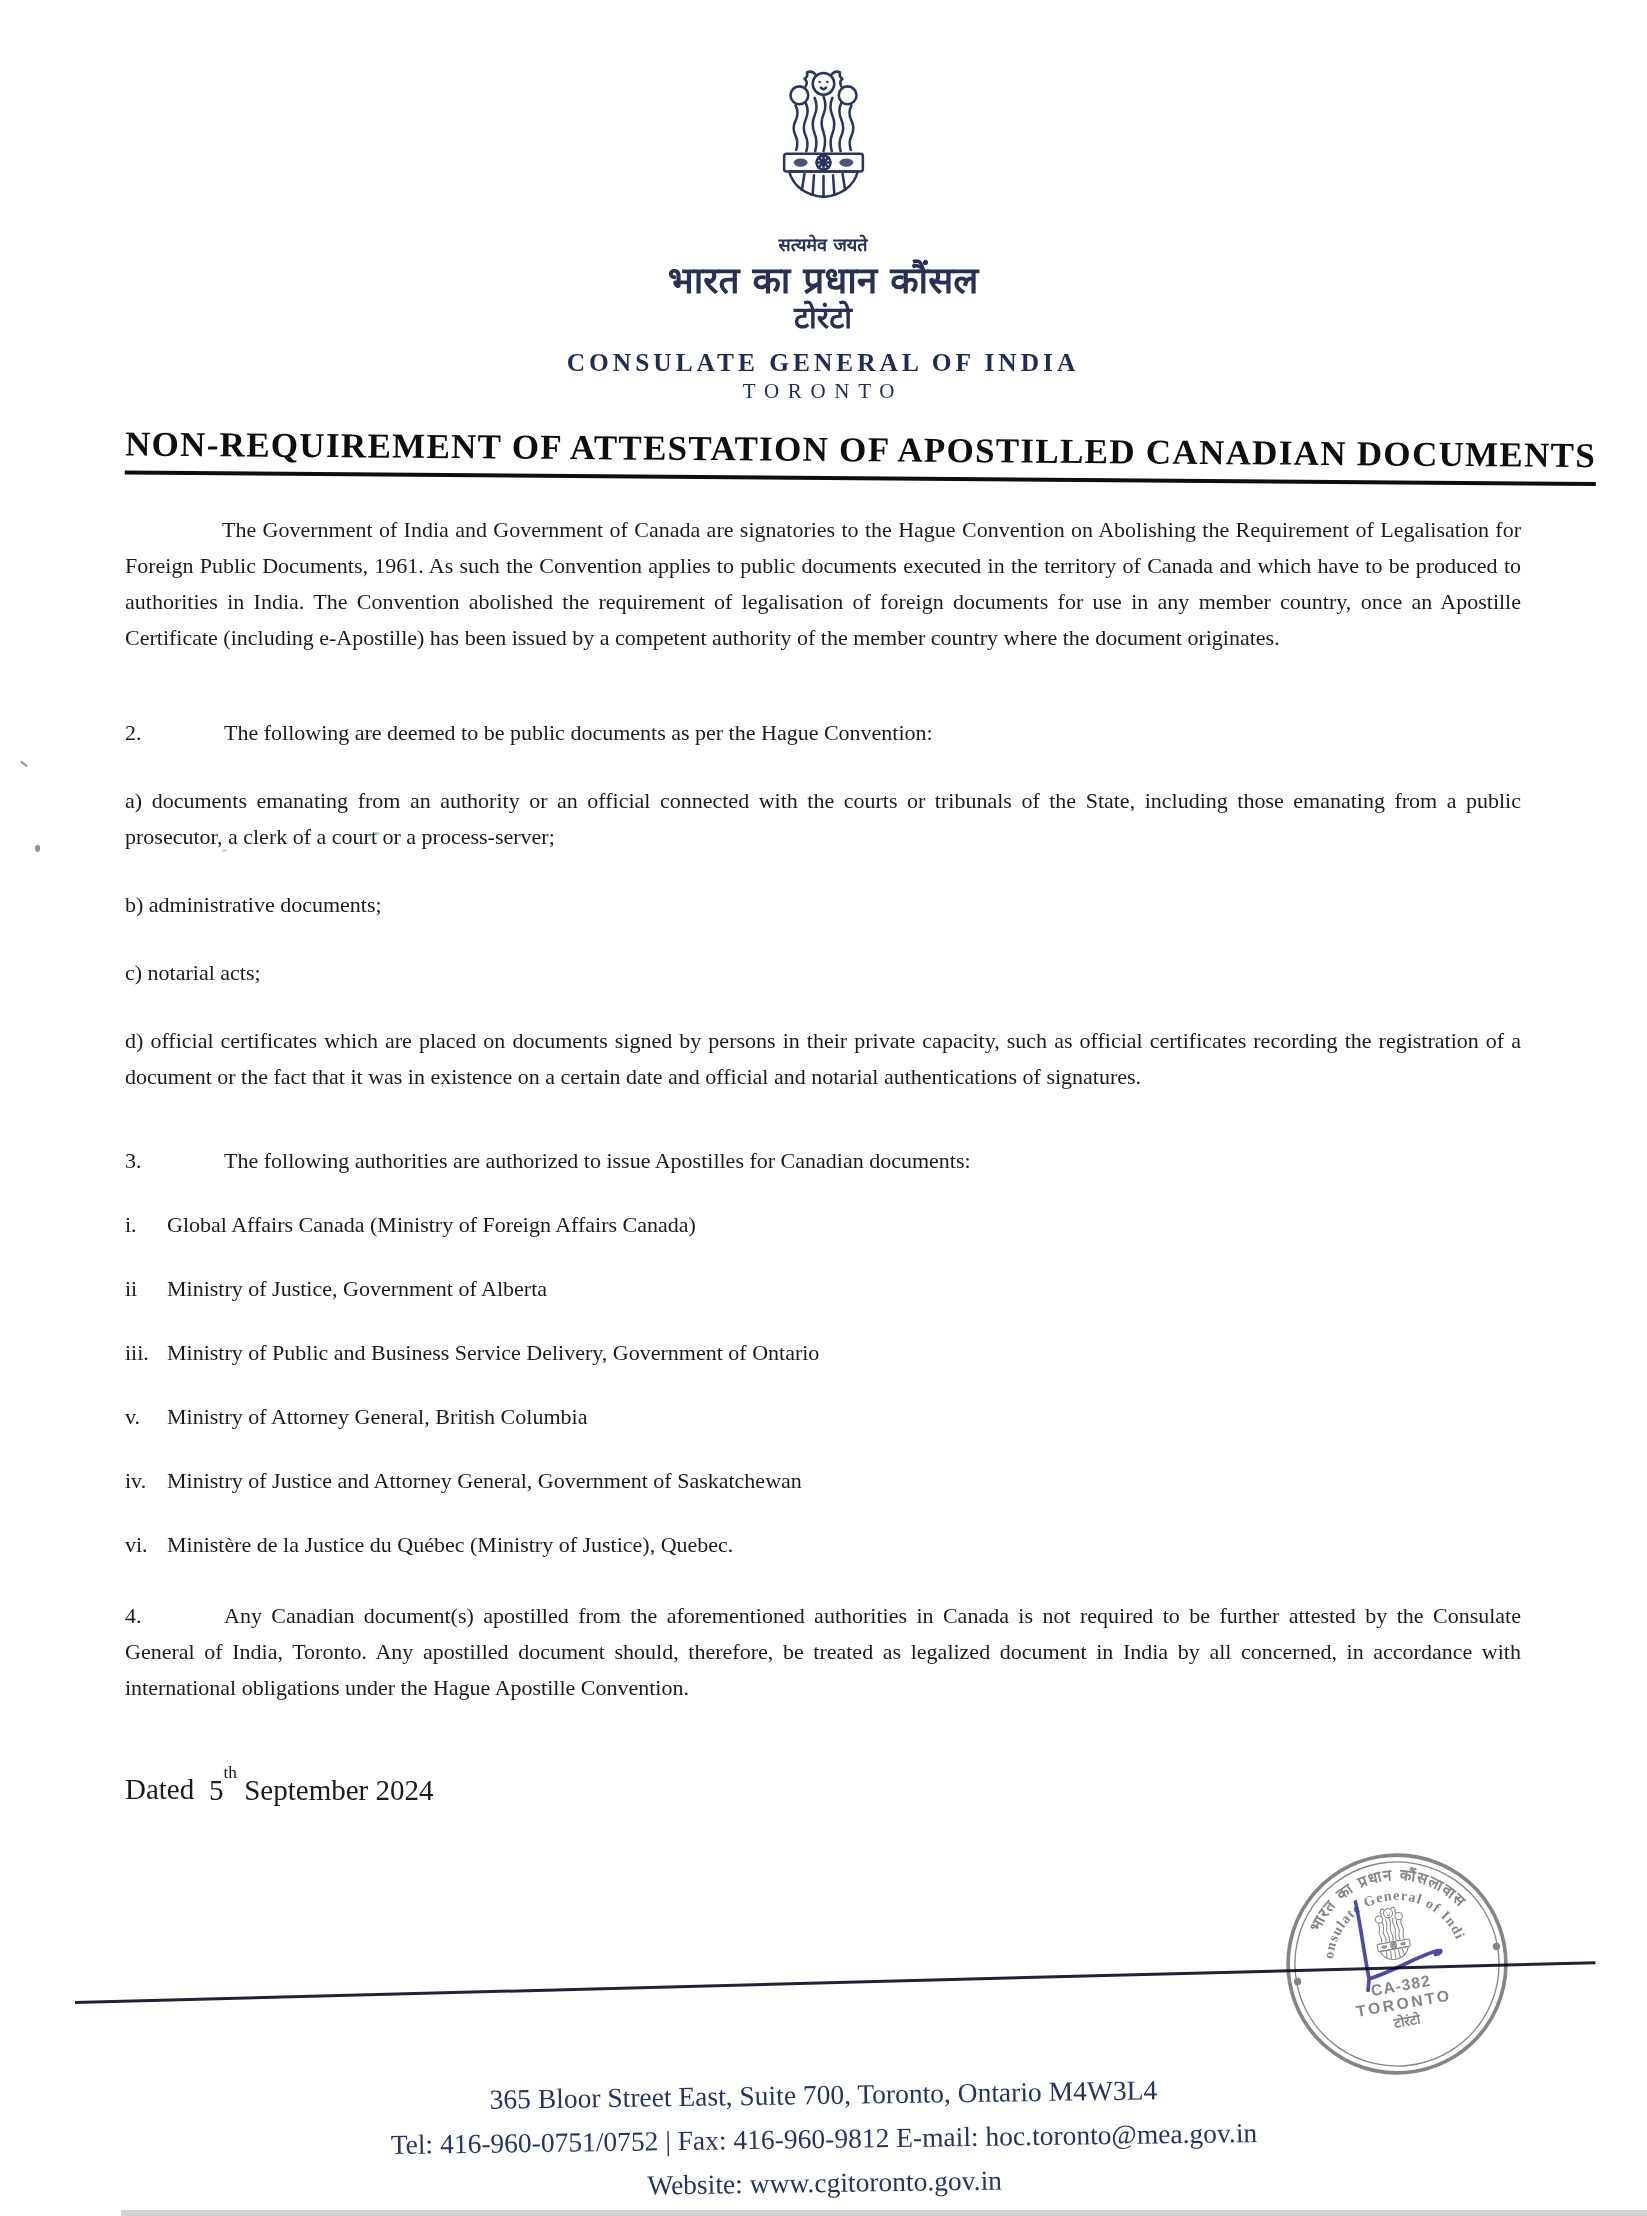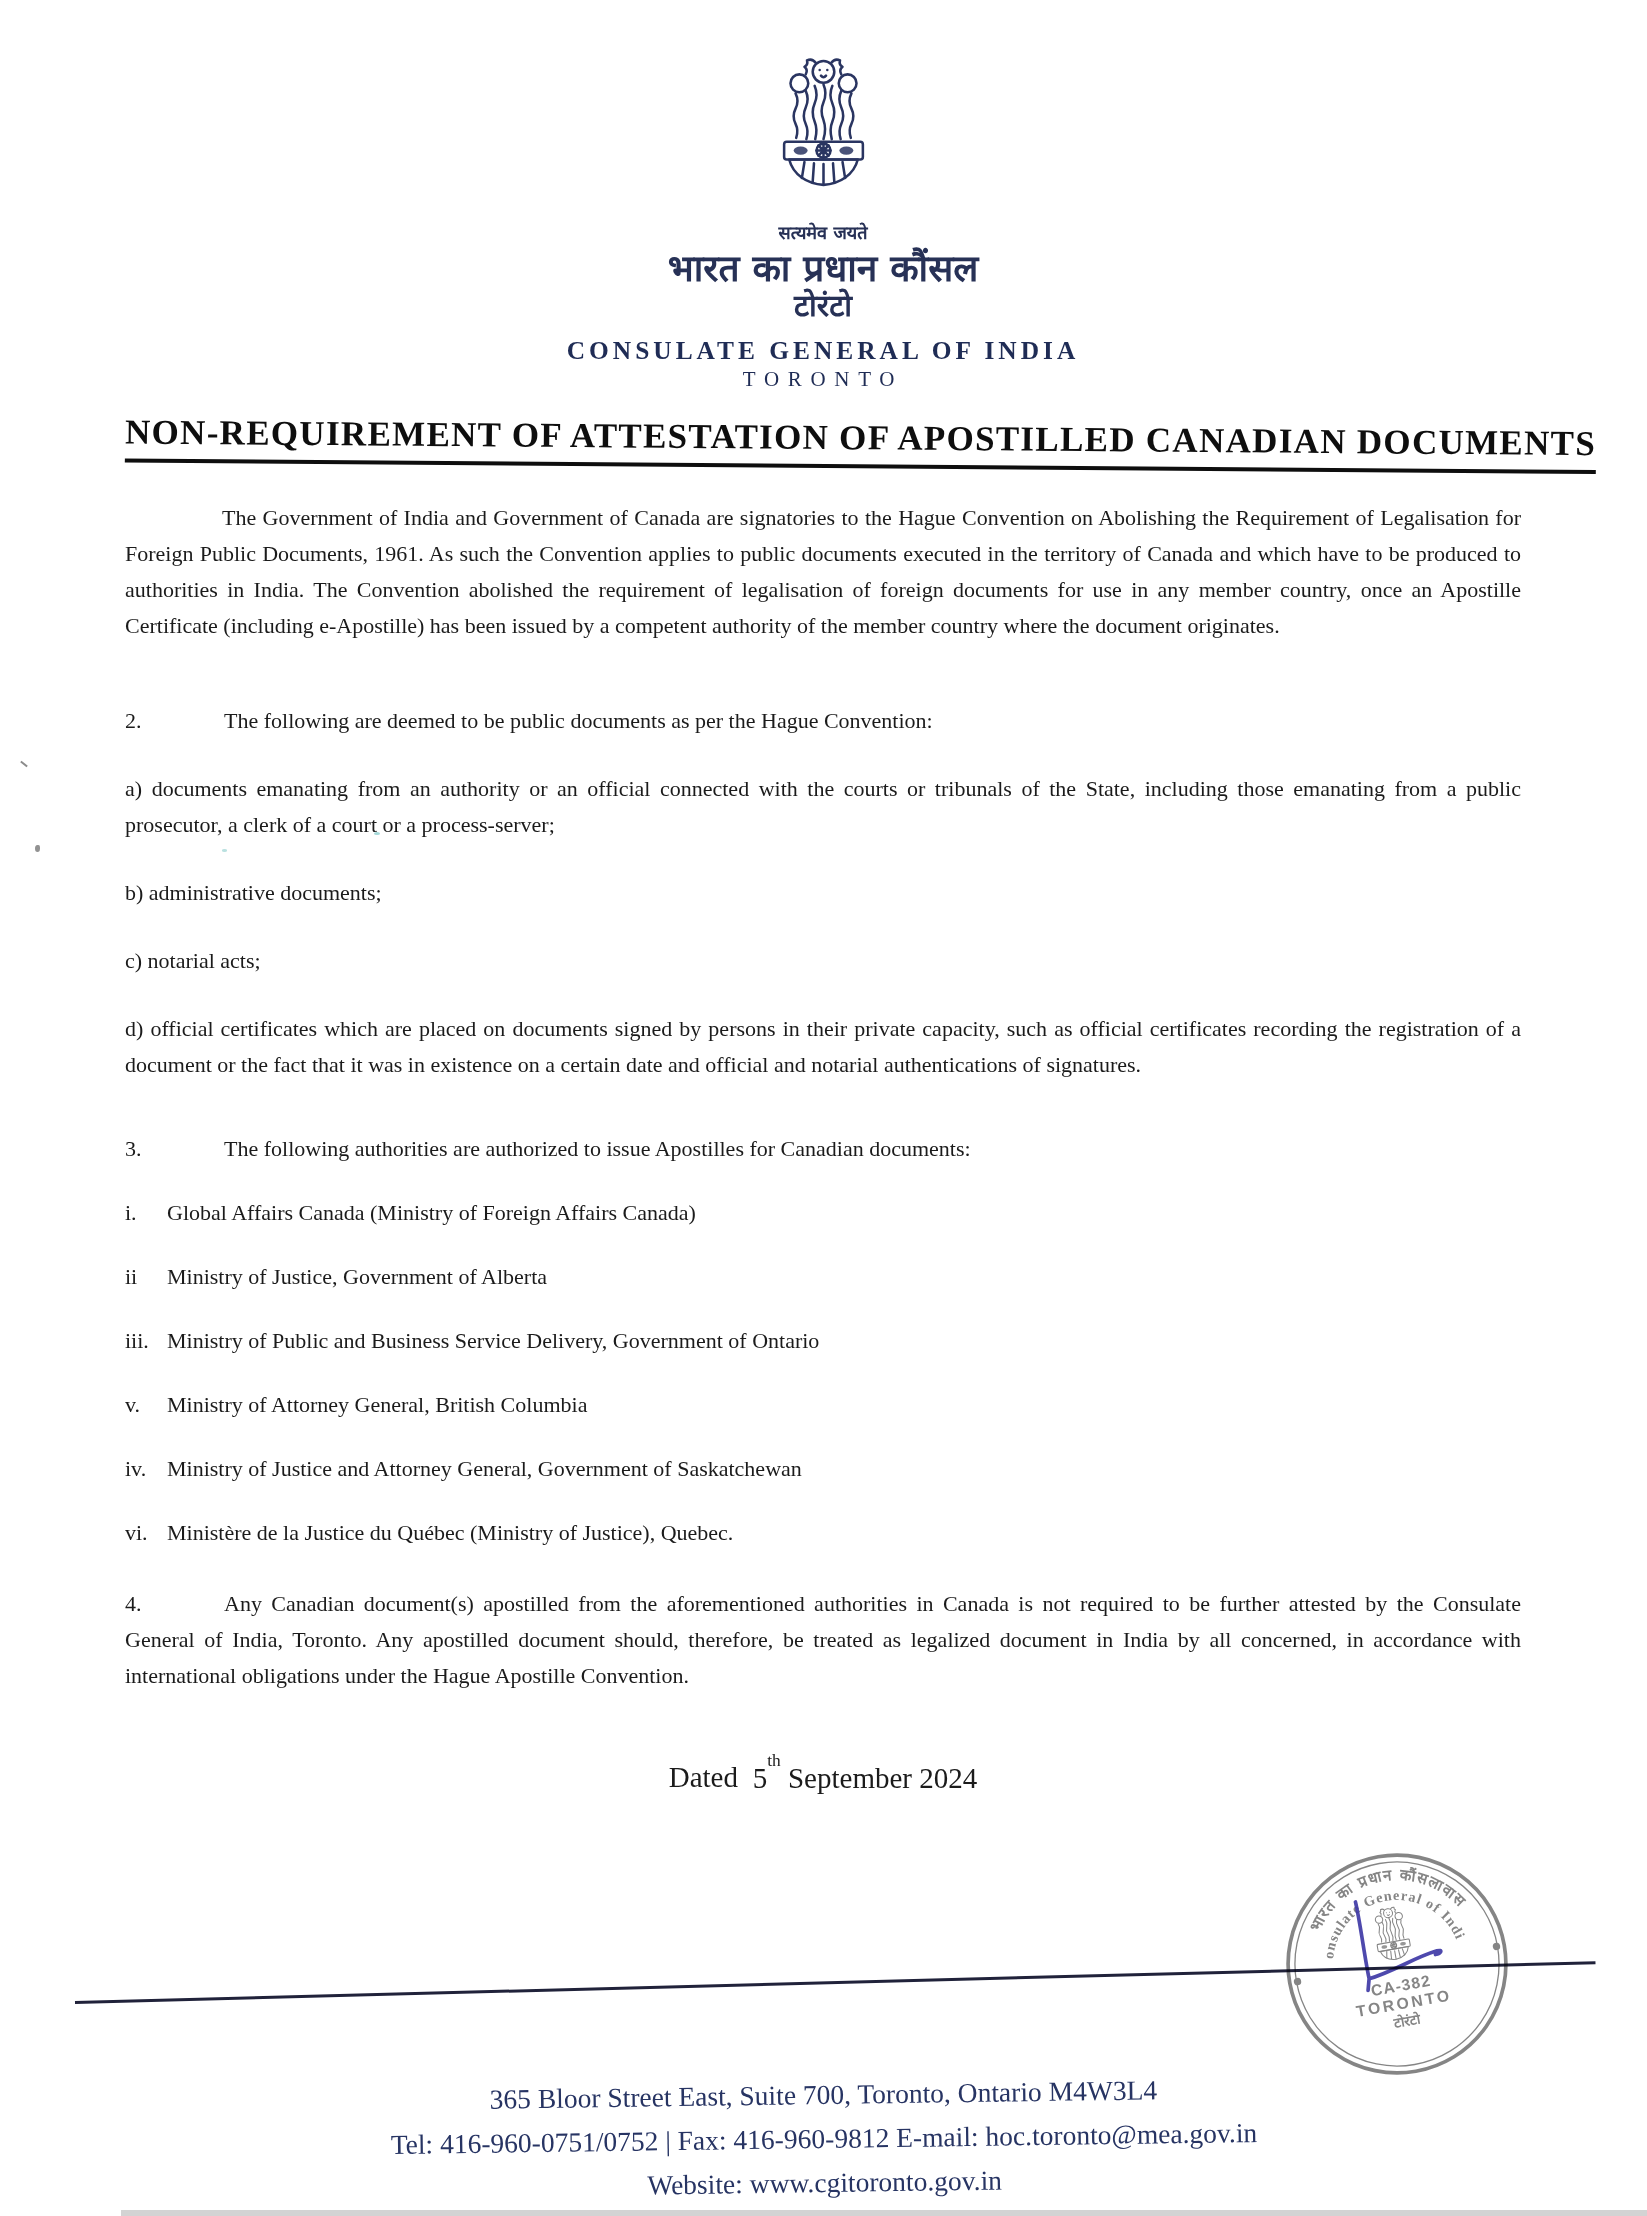--- a/index.html
+++ b/index.html
@@ -7,7 +7,7 @@
     position:relative; width:1648px; height:2216px; background:#ffffff;
     font-family:"Liberation Serif", serif; color:#1b1b1b; overflow:hidden;
   }
-  .doc{padding:40px 127px 0 125px;}
+  .doc{padding:52px 127px 0 125px;}
 
   
   .header{text-align:center;}

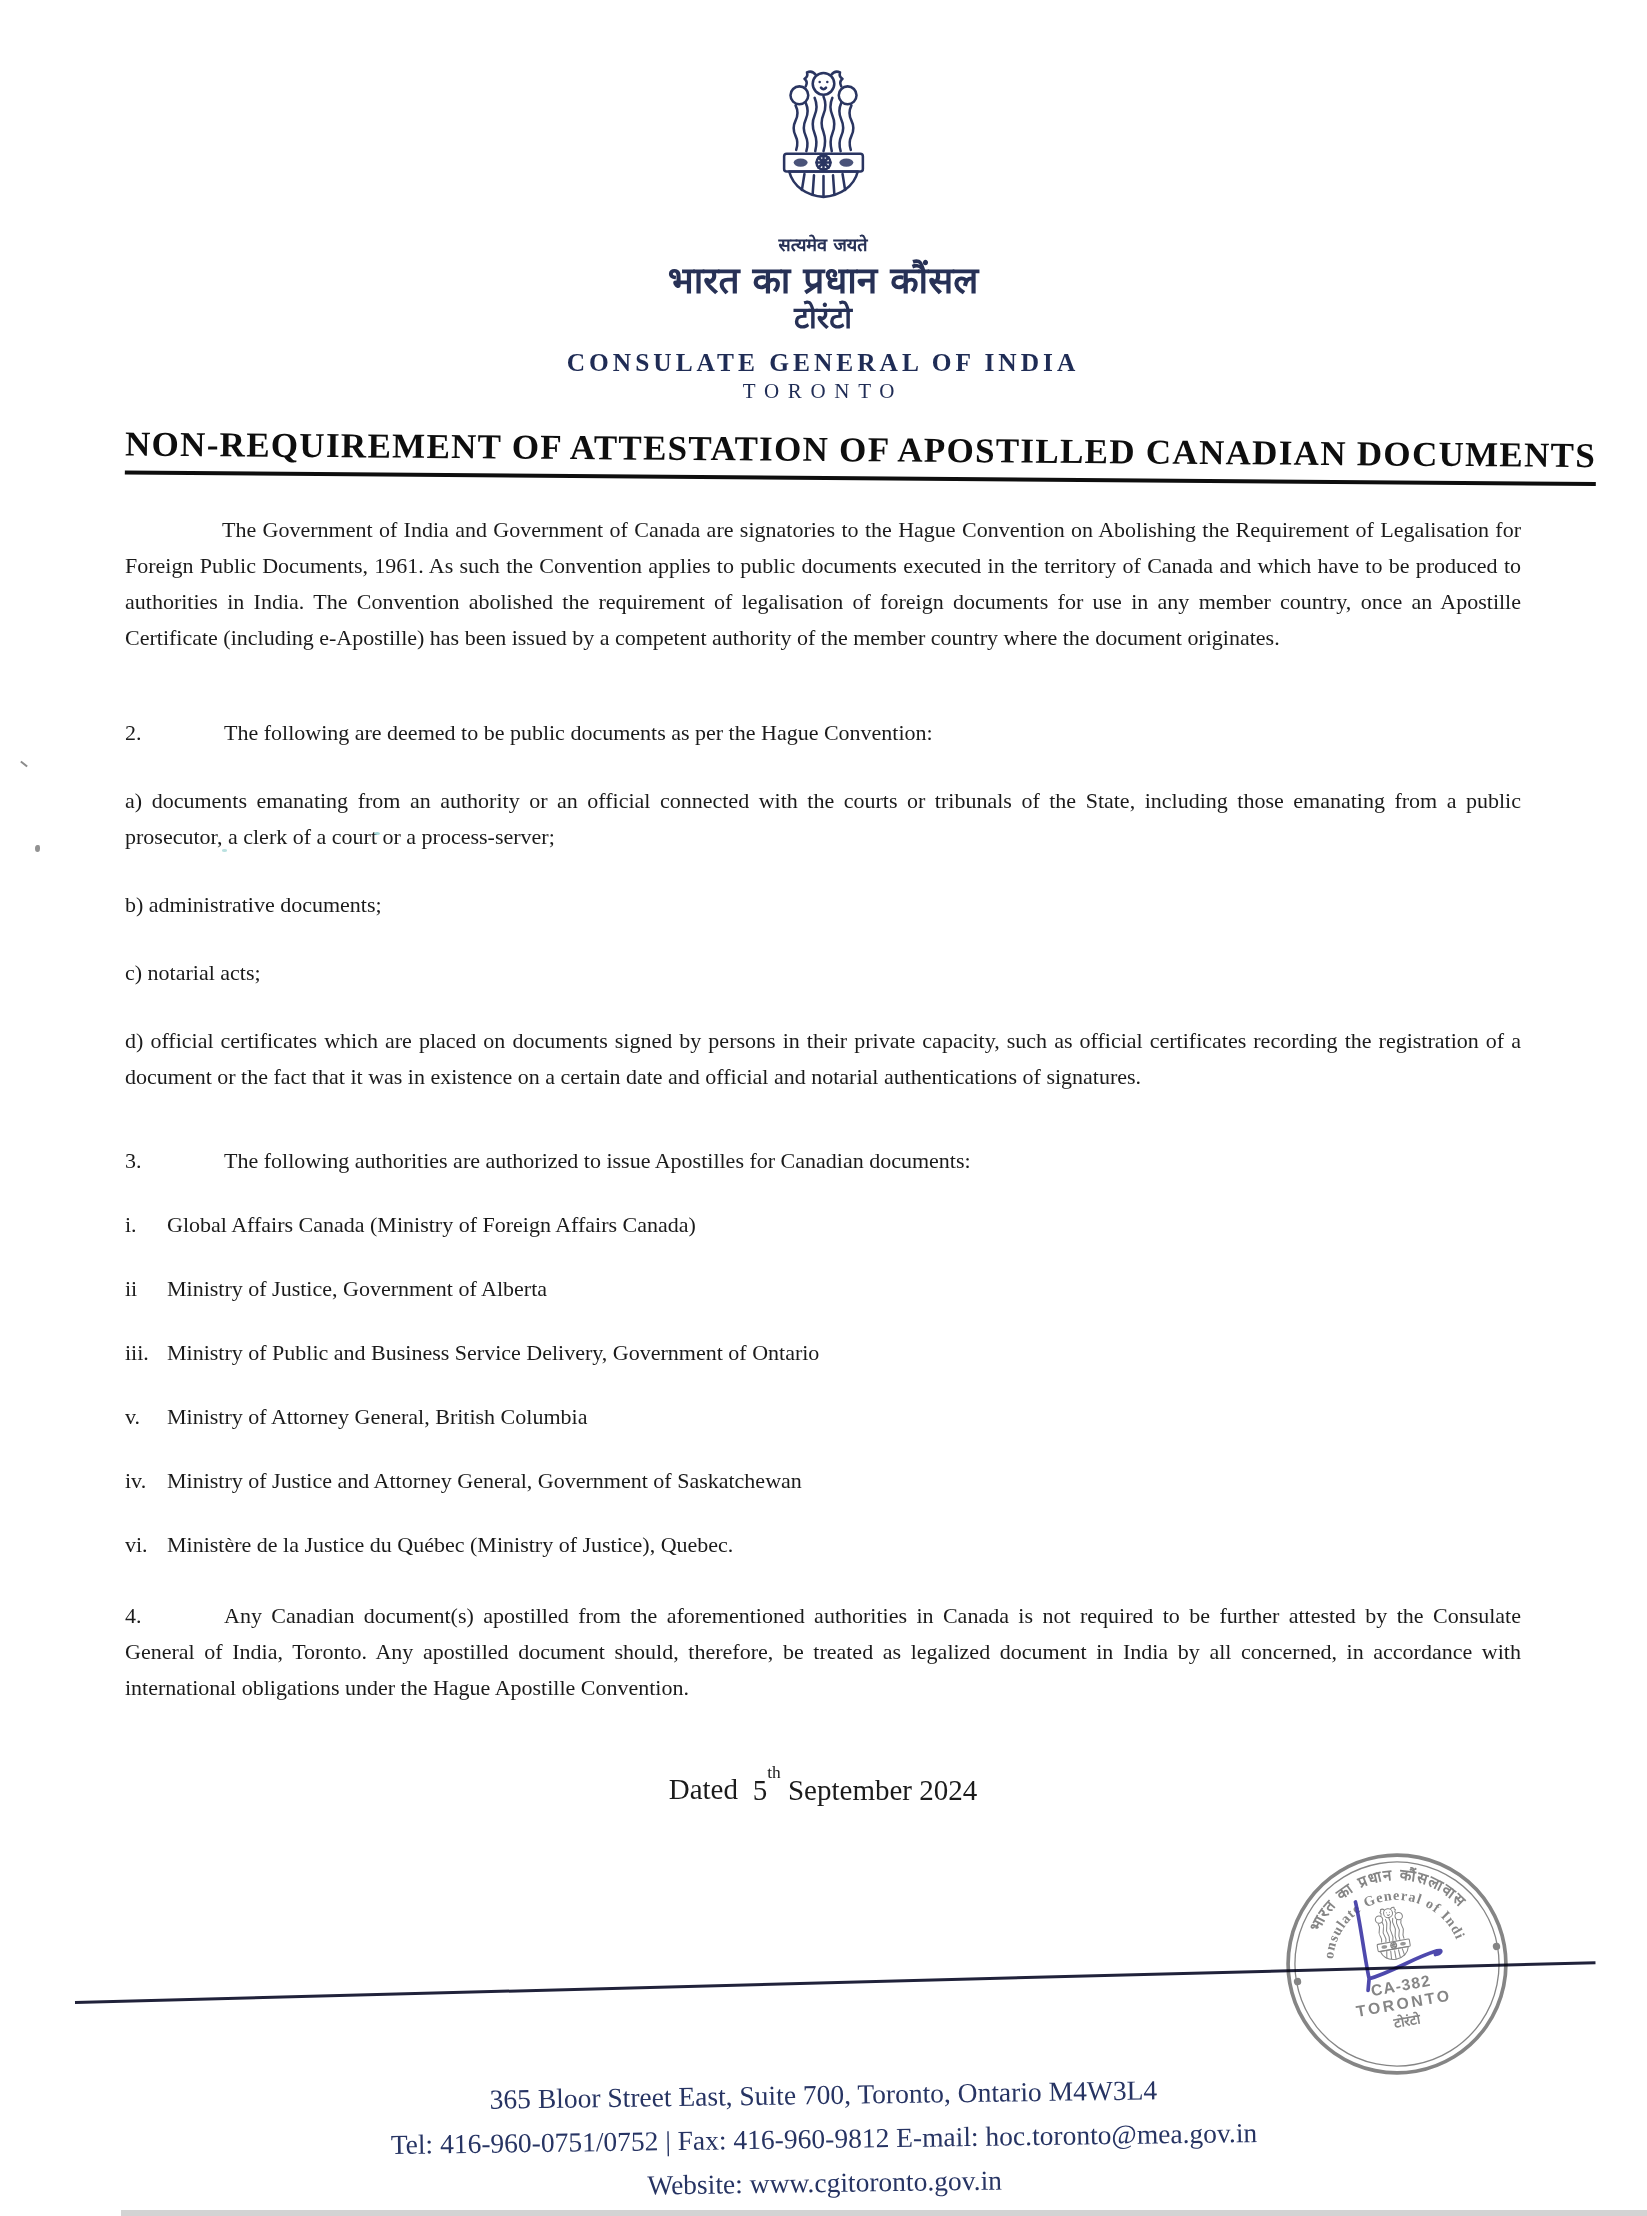--- a/index.html
+++ b/index.html
@@ -36,7 +36,7 @@
   .roman{margin-top:28px;text-align:left;}
   .roman-label{display:inline-block;min-width:42px;}
   .p4{margin-top:35px;}
-  .dated{margin-top:59px;font-size:29px;line-height:36px;text-align:center;}
+  .dated{margin-top:59px;font-size:29px;line-height:36px;}
   .dated .d-label{margin-right:14.7px;}
   .dated sup{font-size:17.4px;position:relative;top:-10.7px;}
 

